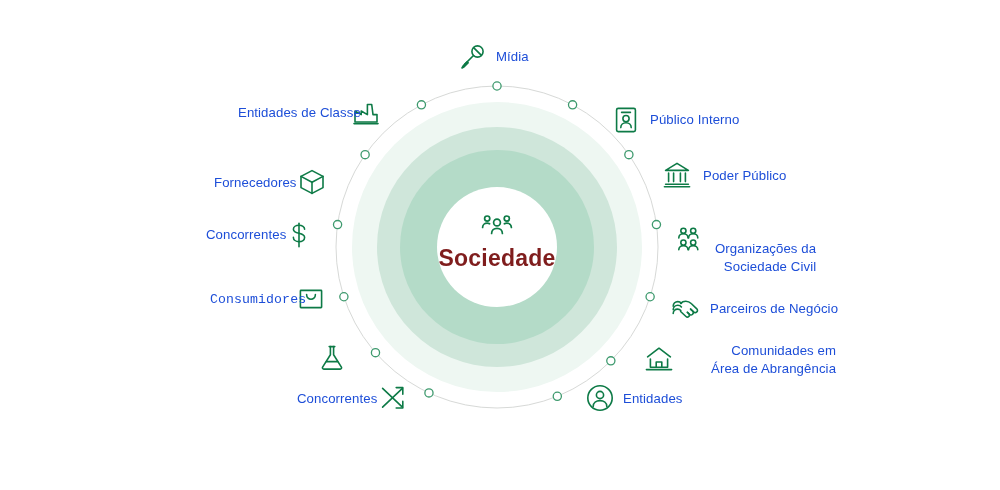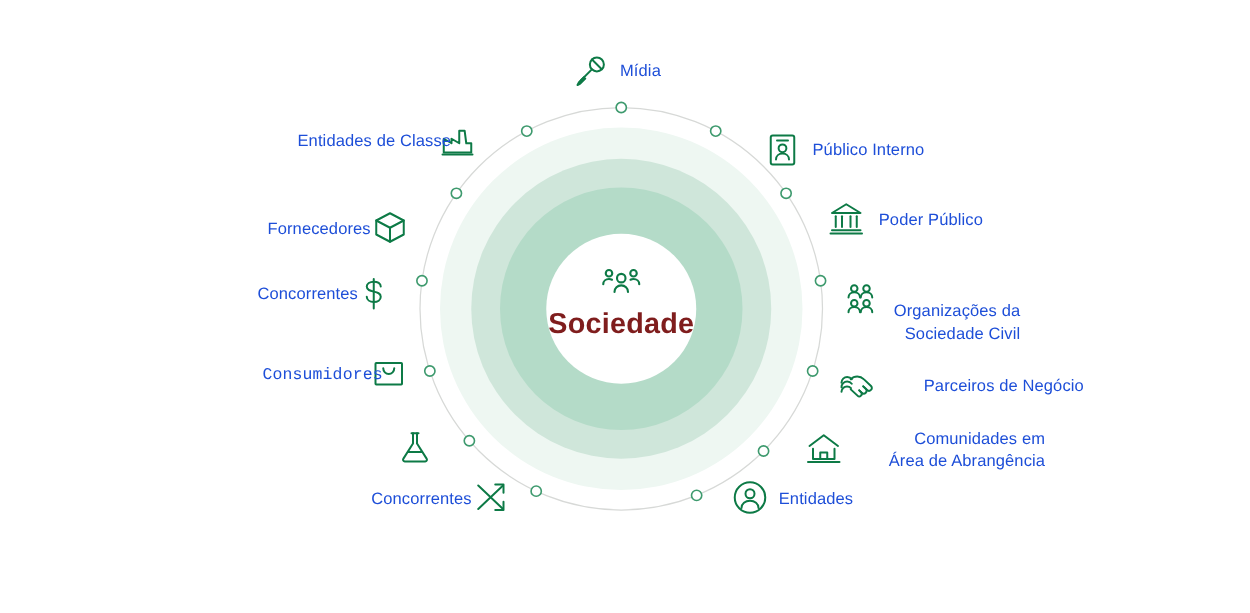--- a/index.html
+++ b/index.html
@@ -220,7 +220,7 @@
         </g>
       </svg>
     </div>
-    <div class="stake-label right" style="top: 300px; left: 710px; margin-left: 29px;">Parceiros de Negócio</div>
+    <div class="stake-label right" style="top: 300px; left: 710px;">Parceiros de Negócio</div>
     <div class="icon-box" style="left: 644px; top: 343px;">
       <svg viewBox="0 0 30 30">
         <g fill="none" stroke="#0d7a46" stroke-width="1.6" stroke-linecap="round" stroke-linejoin="round">

